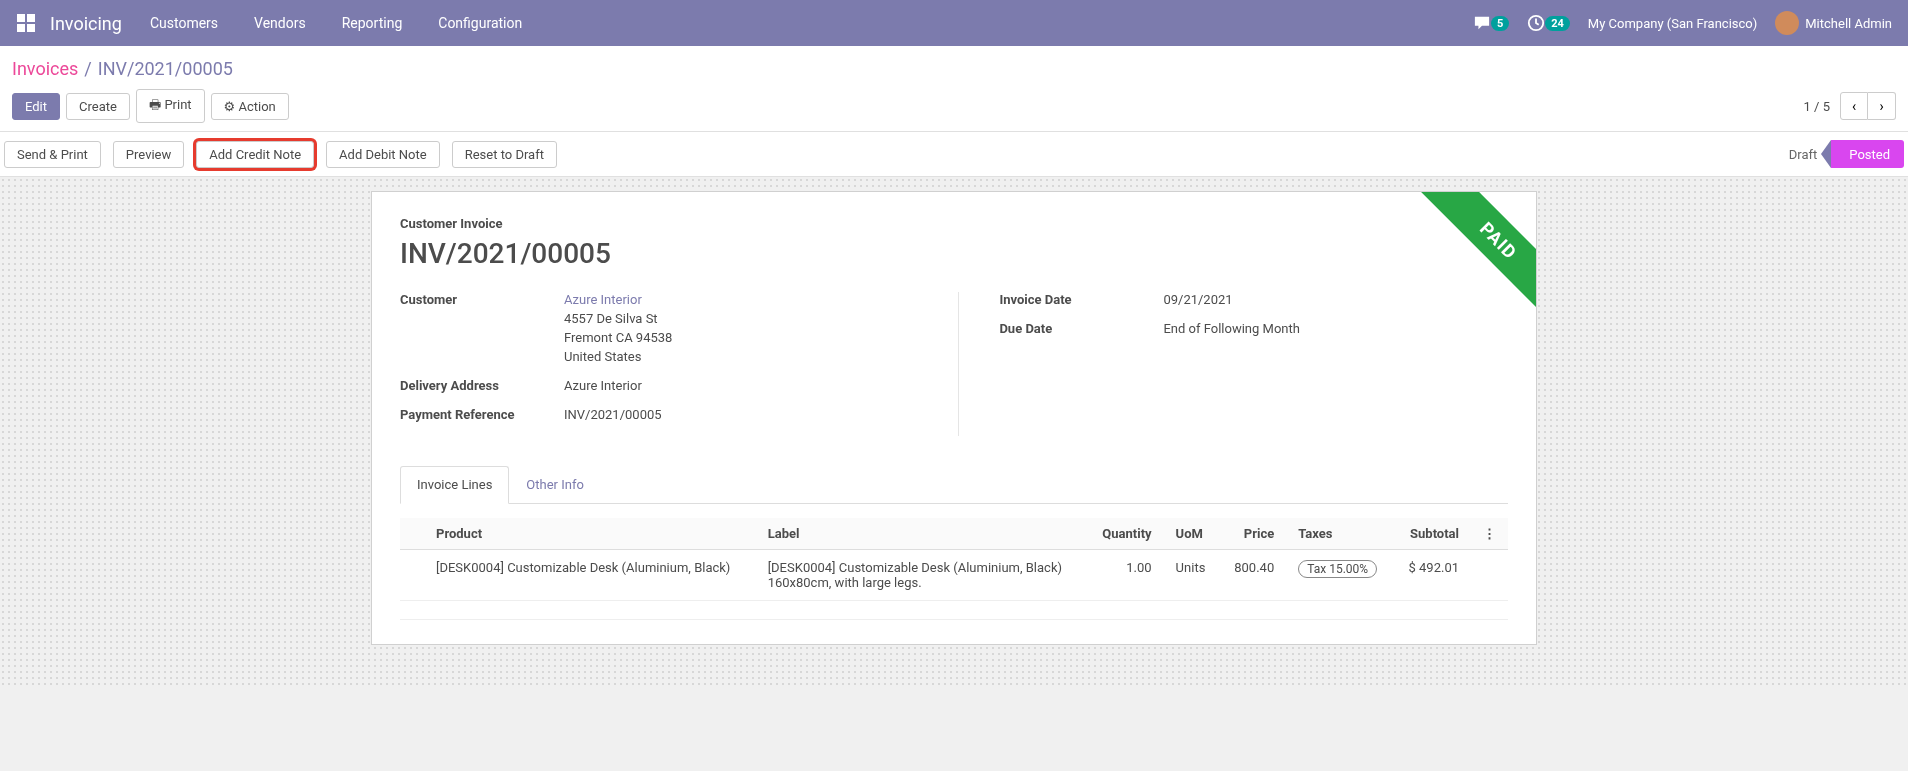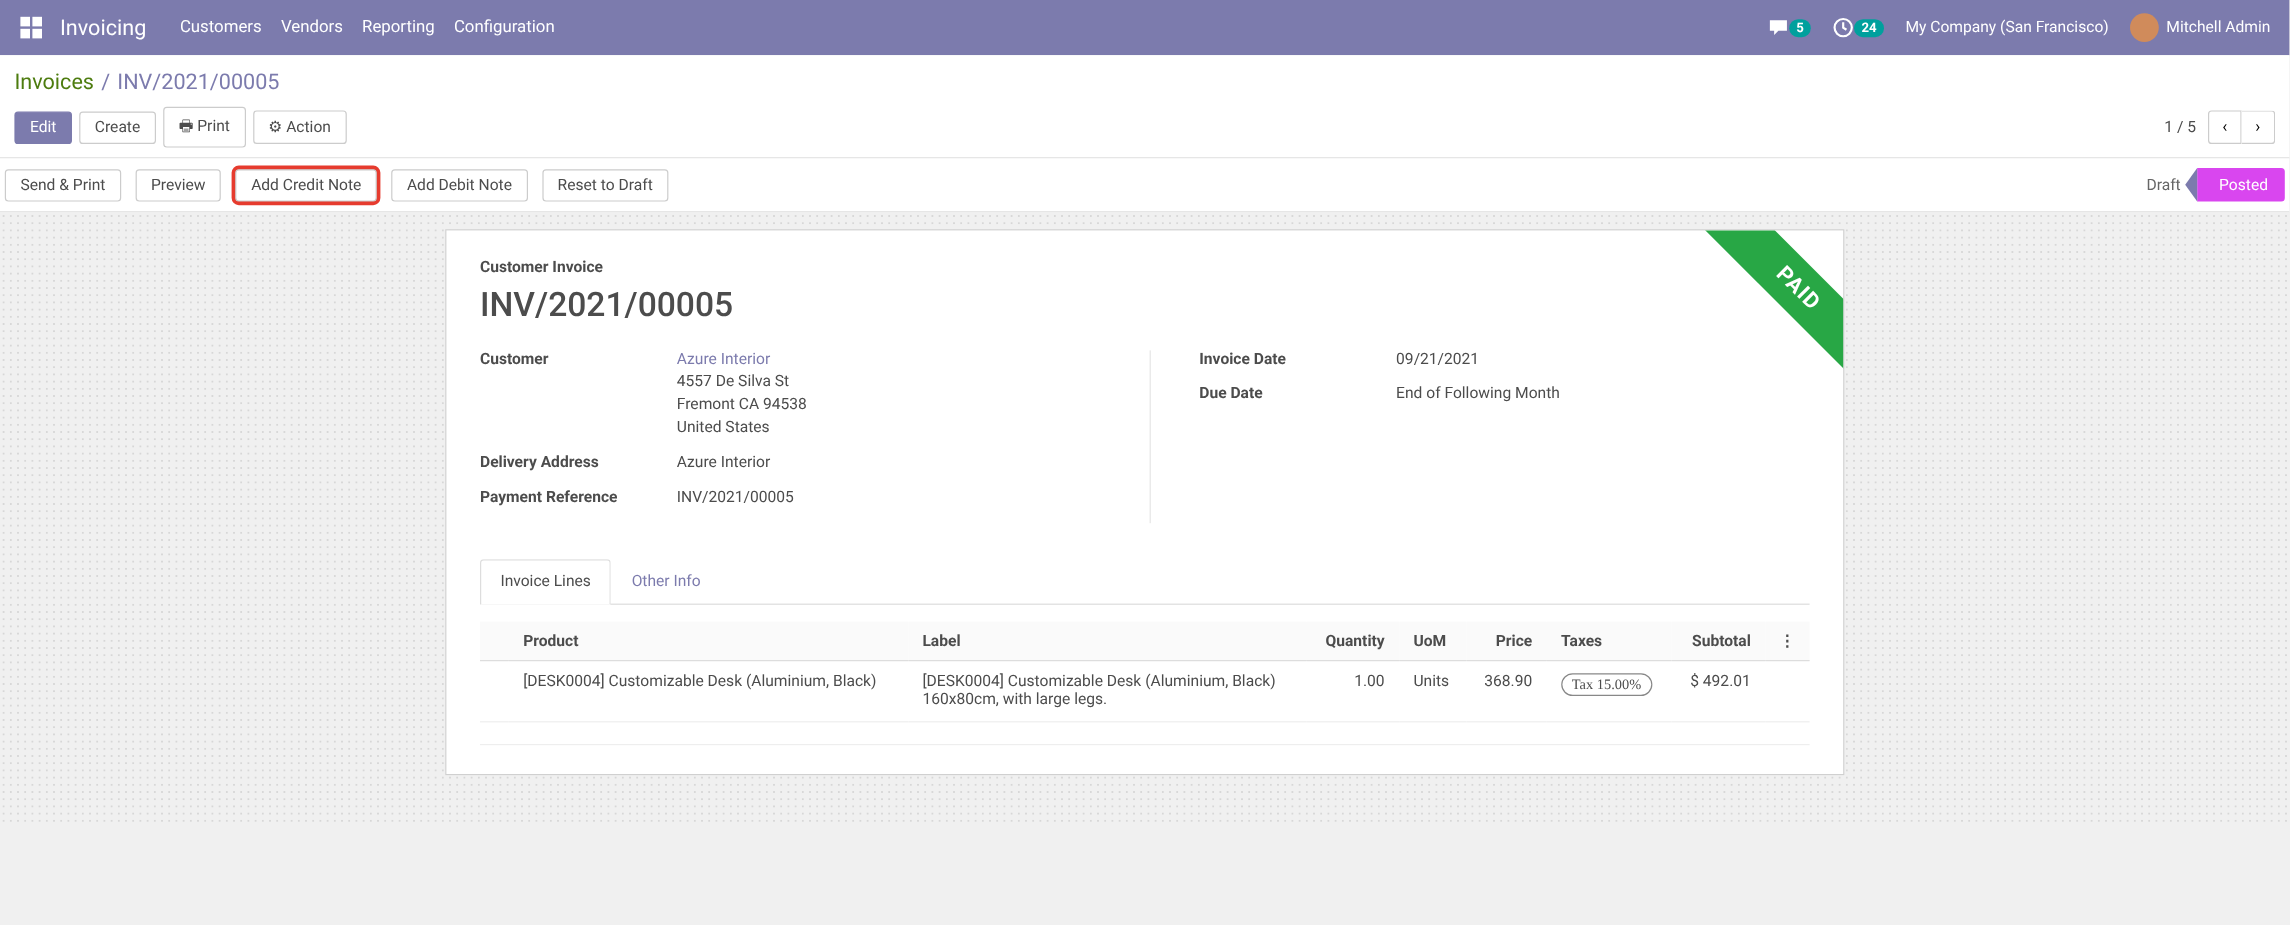--- a/index.html
+++ b/index.html
@@ -9,7 +9,7 @@
 .topnav { background:#7c7bad; height:46px; display:flex; align-items:center; padding:0 16px; color:#fff; }
 .apps-icon { width:20px; height:20px; margin-right:14px; cursor:pointer; }
 .brand { font-size:18px; margin-right:28px; }
-.navlinks { display:flex; gap:16px; }
+.navlinks { display:flex; gap:36px; }
 .navlinks a { color:#fff; text-decoration:none; font-size:14px; }
 .spacer { flex:1; }
 .right-area { display:flex; align-items:center; gap:18px; font-size:13px; }

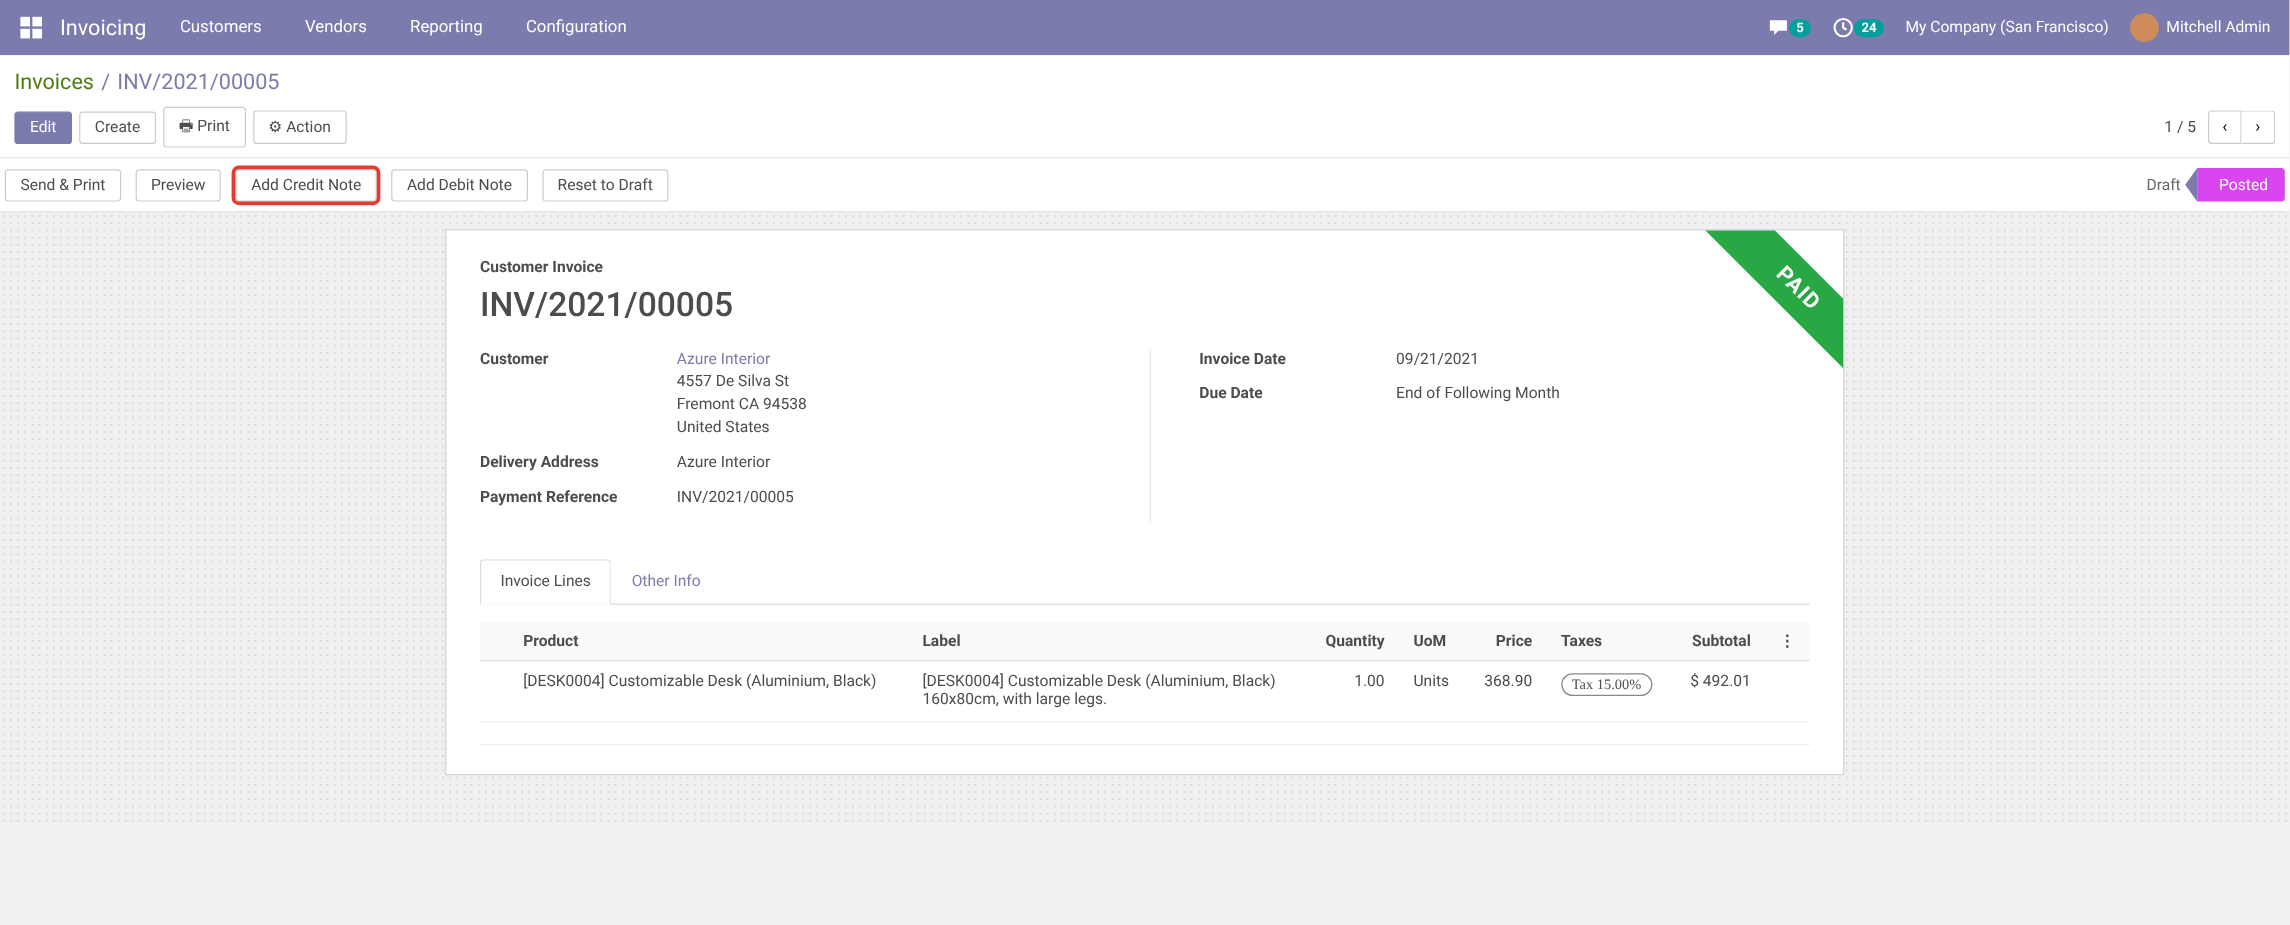--- a/index.html
+++ b/index.html
@@ -20,7 +20,7 @@
 
 .subhead { background:#fff; padding:8px 12px 0 12px; border-bottom:1px solid #e0e0e0; }
 .breadcrumb { display:flex; gap:6px; font-size:18px; color:#7c7bad; margin-bottom:10px; padding-top:4px; }
-.breadcrumb a { color:#4d7c0f; text-decoration:none; }
+.breadcrumb a { color:#ec4899; text-decoration:none; }
 .breadcrumb .sep { color:#7c7bad; }
 .breadcrumb .current { color:#7c7bad; }
 .toolbar-row { display:flex; align-items:center; padding-bottom:8px; }

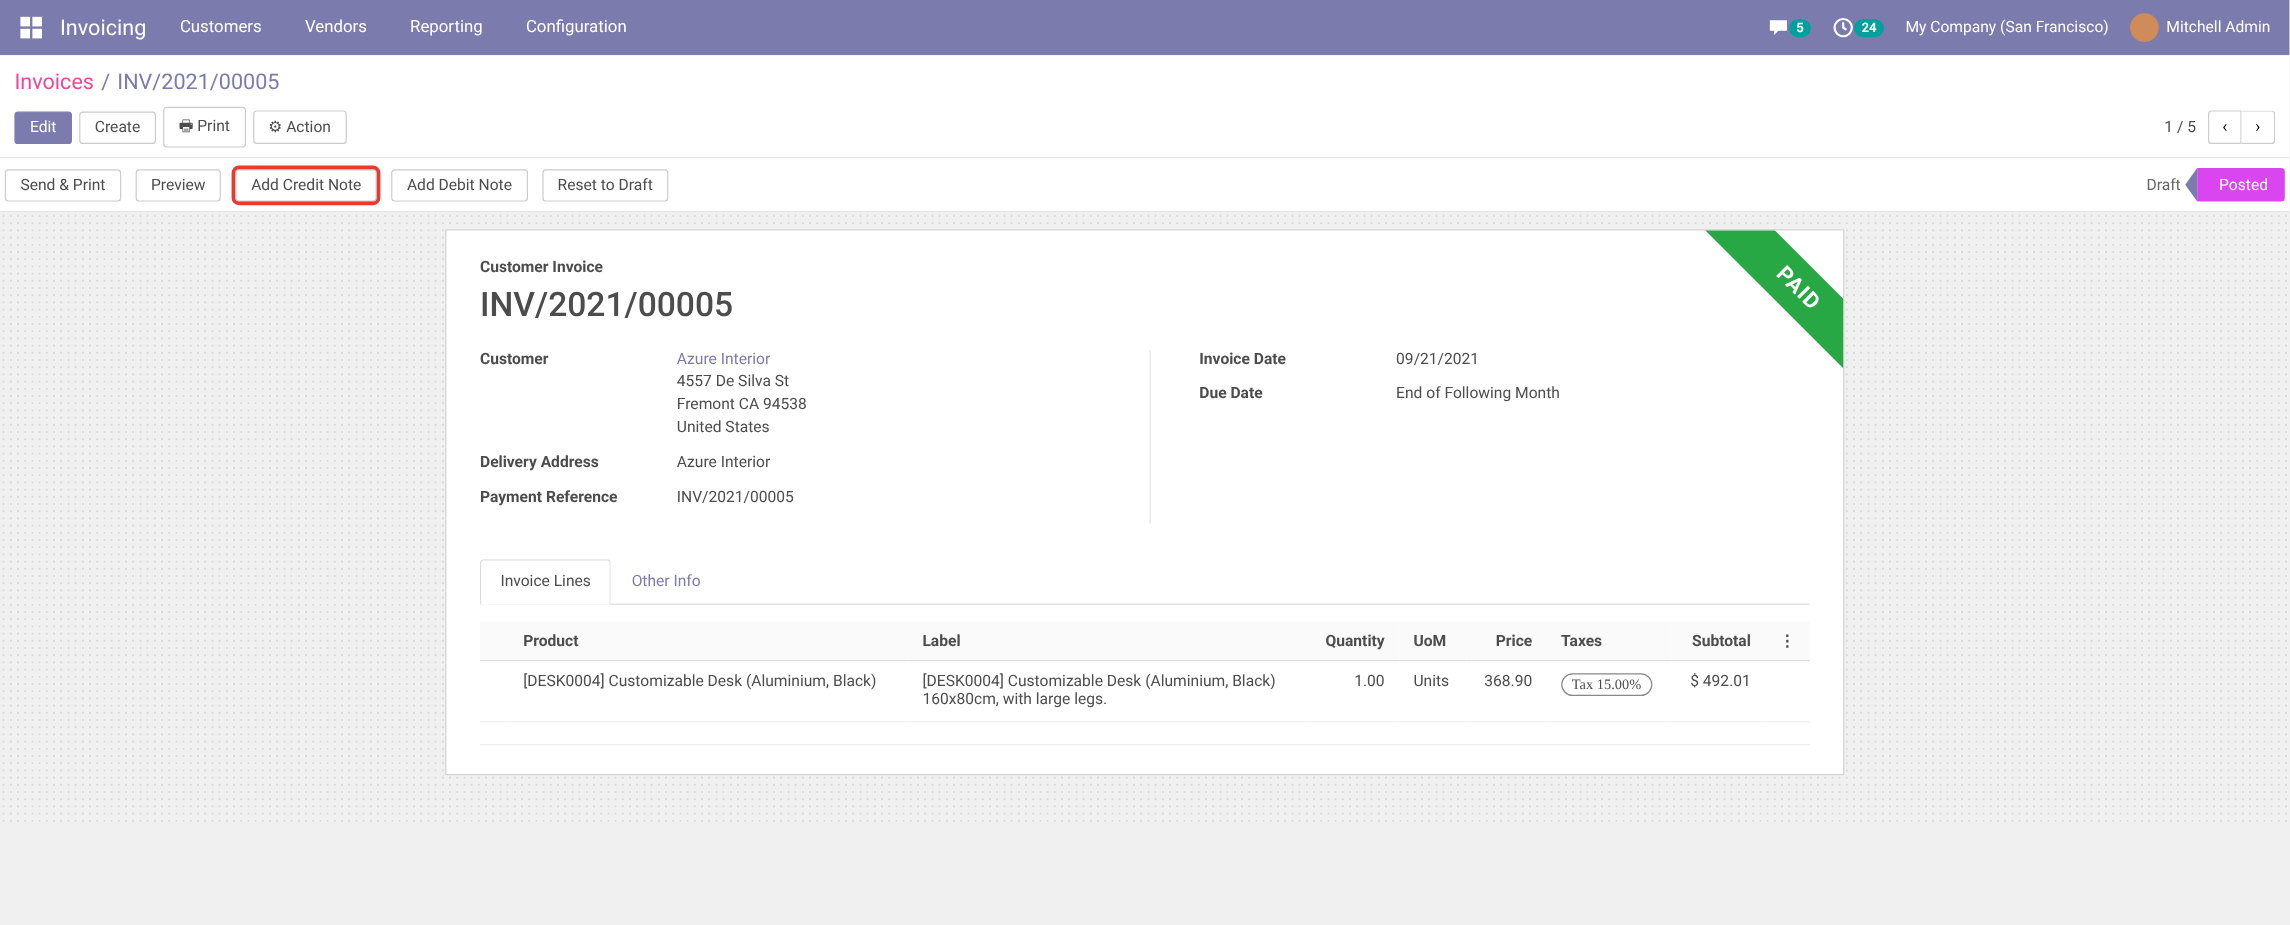--- a/index.html
+++ b/index.html
@@ -223,7 +223,7 @@
           </td>
           <td class="r">1.00</td>
           <td>Units</td>
-          <td class="r">368.90</td>
+          <td class="r">800.40</td>
           <td><span class="tax-pill">Tax 15.00%</span></td>
           <td class="r">$ 492.01</td>
           <td></td>

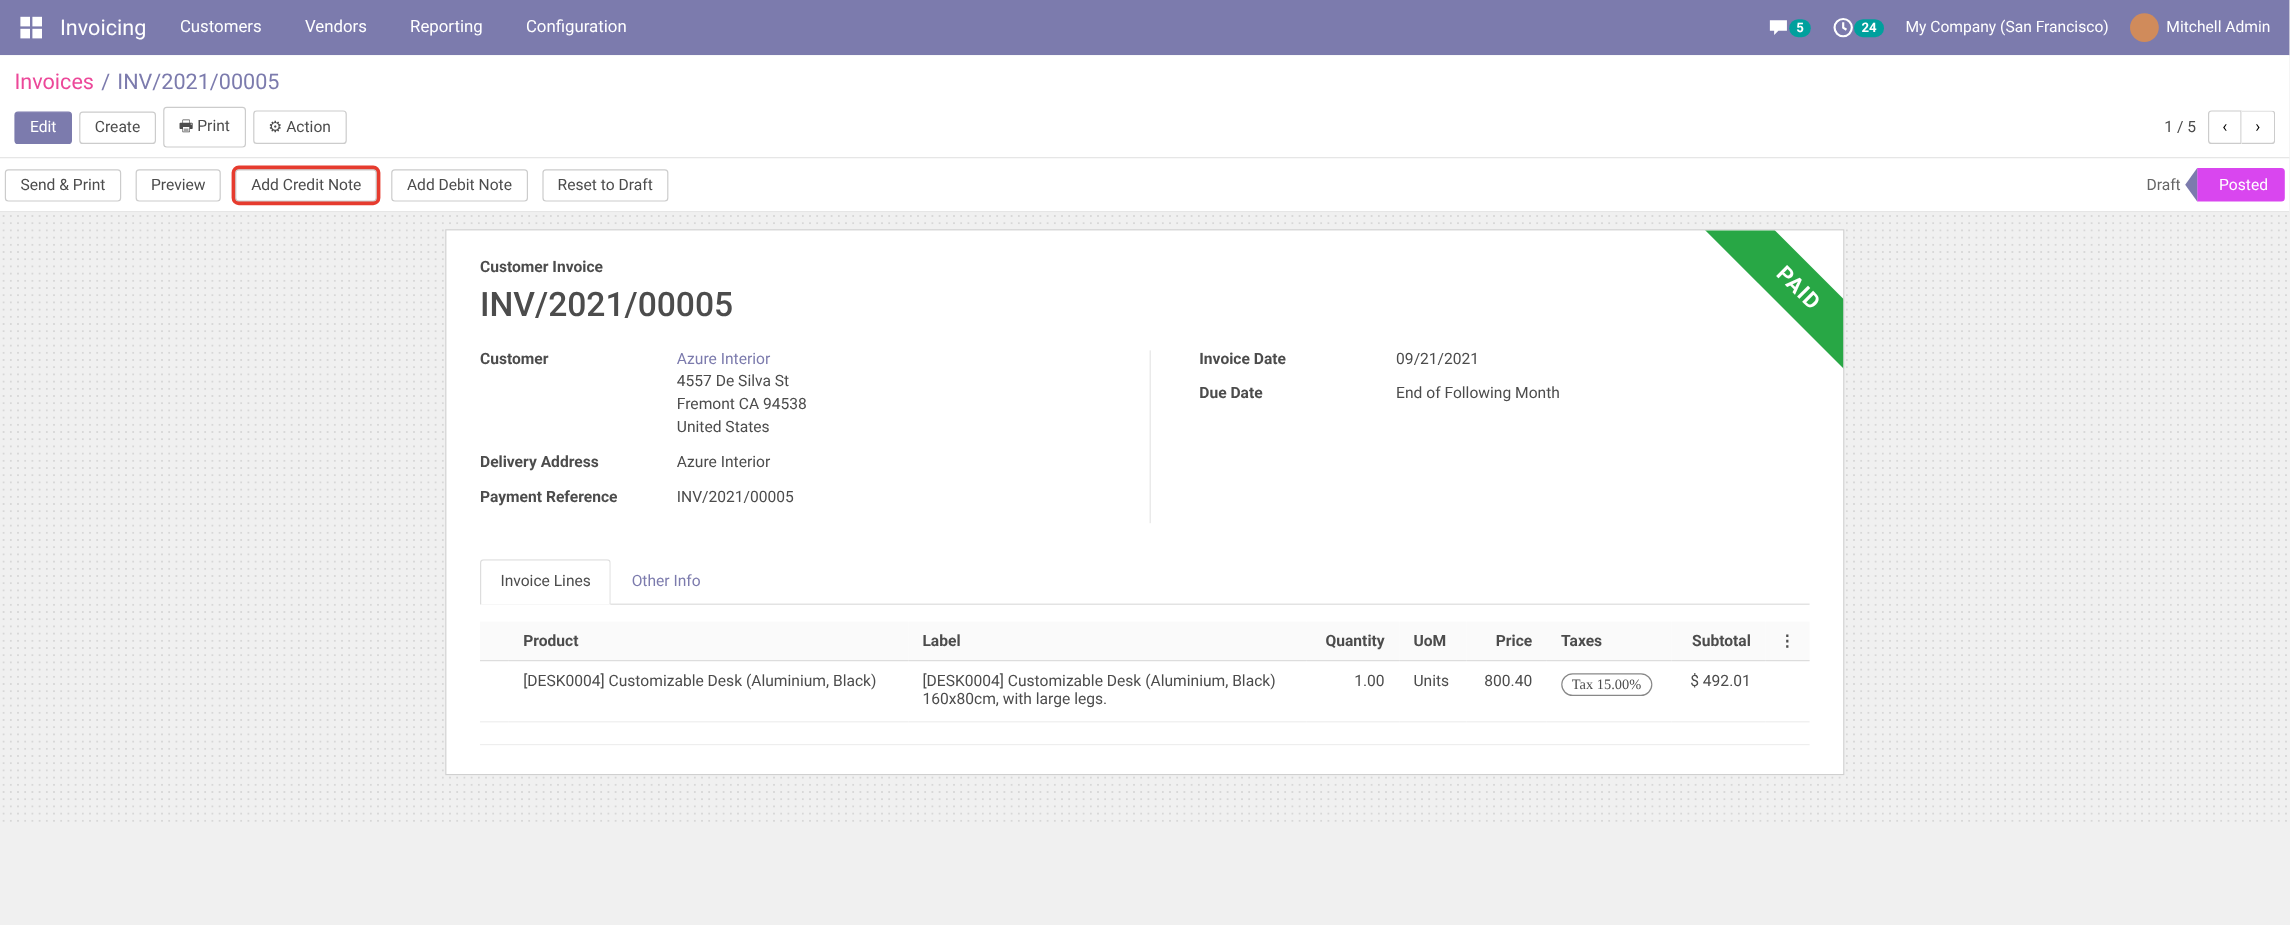--- a/index.html
+++ b/index.html
@@ -69,7 +69,7 @@
 table.lines th { text-align:left; font-weight:bold; font-size:13px; padding:8px 12px; background:#fafafa; border-bottom:1px solid #ddd; }
 table.lines th.r, table.lines td.r { text-align:right; }
 table.lines td { padding:10px 12px; vertical-align:top; font-size:13px; border-bottom:1px solid #eee; }
-.tax-pill { display:inline-block; border:1px solid #888; border-radius:10px; padding:1px 8px; font-size:12px; color:#4c4c4c;font-family:Liberation Serif, serif; }
+.tax-pill { display:inline-block; border:1px solid #888; border-radius:10px; padding:1px 8px; font-size:12px; color:#4c4c4c; }
 .menu-dots{ width:12px; text-align:center; cursor:pointer; color:#4c4c4c; }
 .row-handle { width:24px; color:#ccc; }
 hr.end { margin-top:18px; border:none; border-top:1px solid #eee; }

